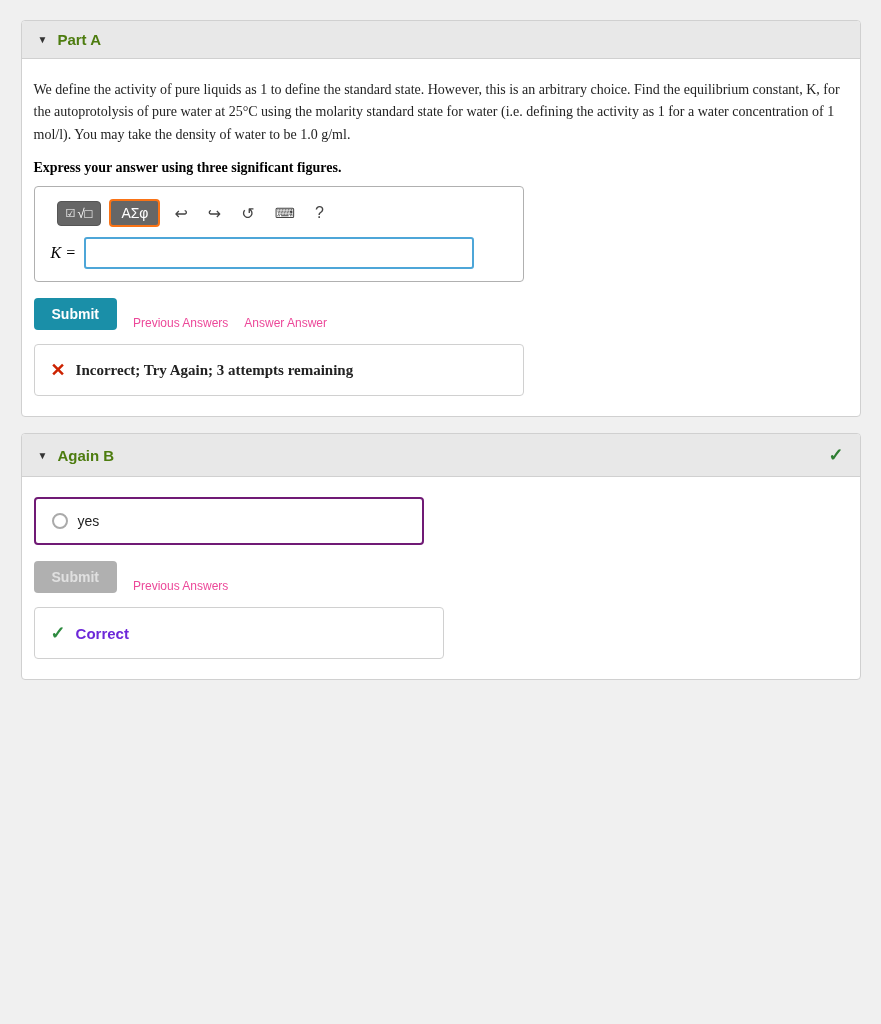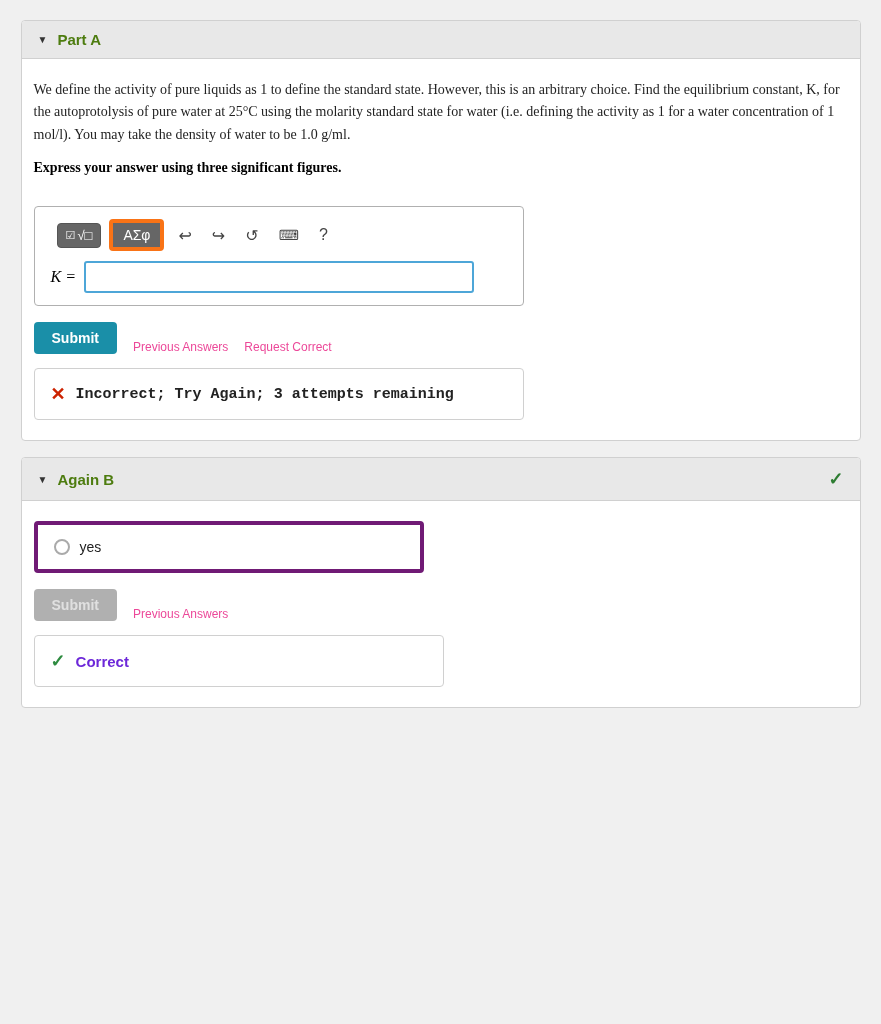--- a/index.html
+++ b/index.html
@@ -63,7 +63,7 @@
     .bold-instruction {
       font-weight: bold;
       font-size: 14px;
-      margin-bottom: 30px;
+      margin-bottom: 10px;
       display: block;
     }
     .answer-box {

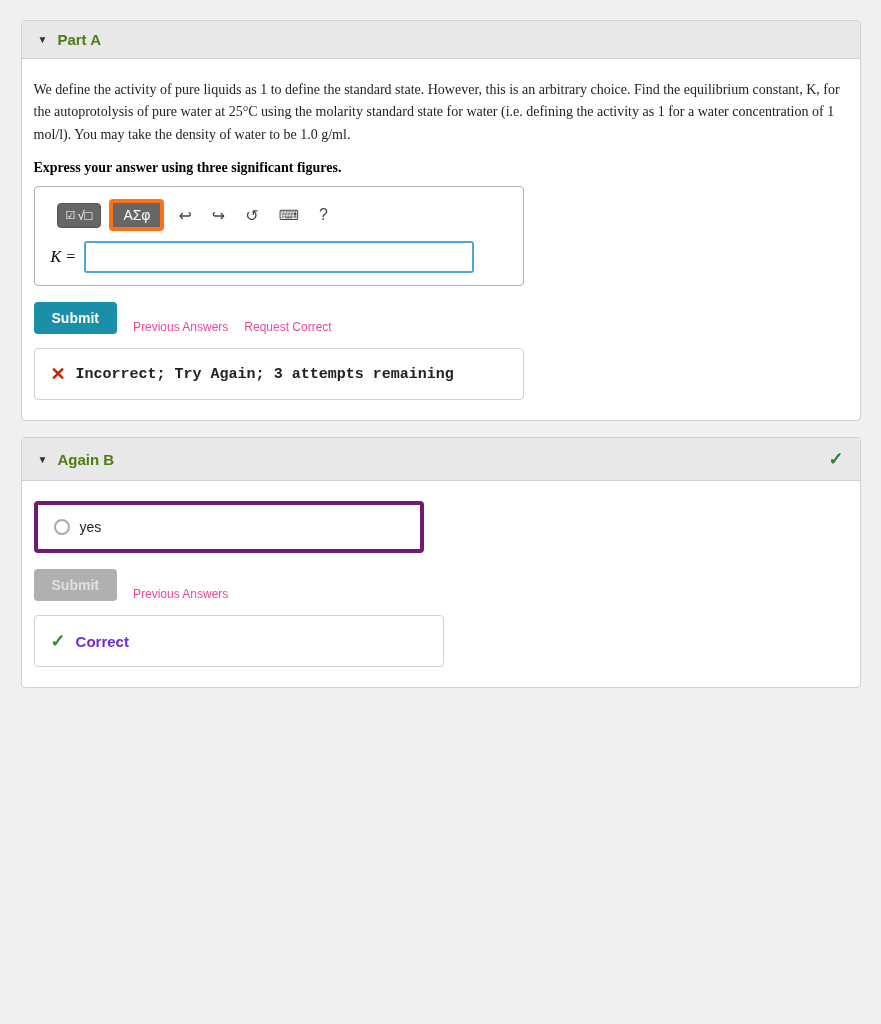--- a/index.html
+++ b/index.html
@@ -83,7 +83,7 @@
     }
     .toolbar-btn-symbol {
       background: #666;
-      border: 4px solid #f97316;
+      border: 2px solid #f97316;
       border-radius: 4px;
       padding: 4px 10px;
       color: white;

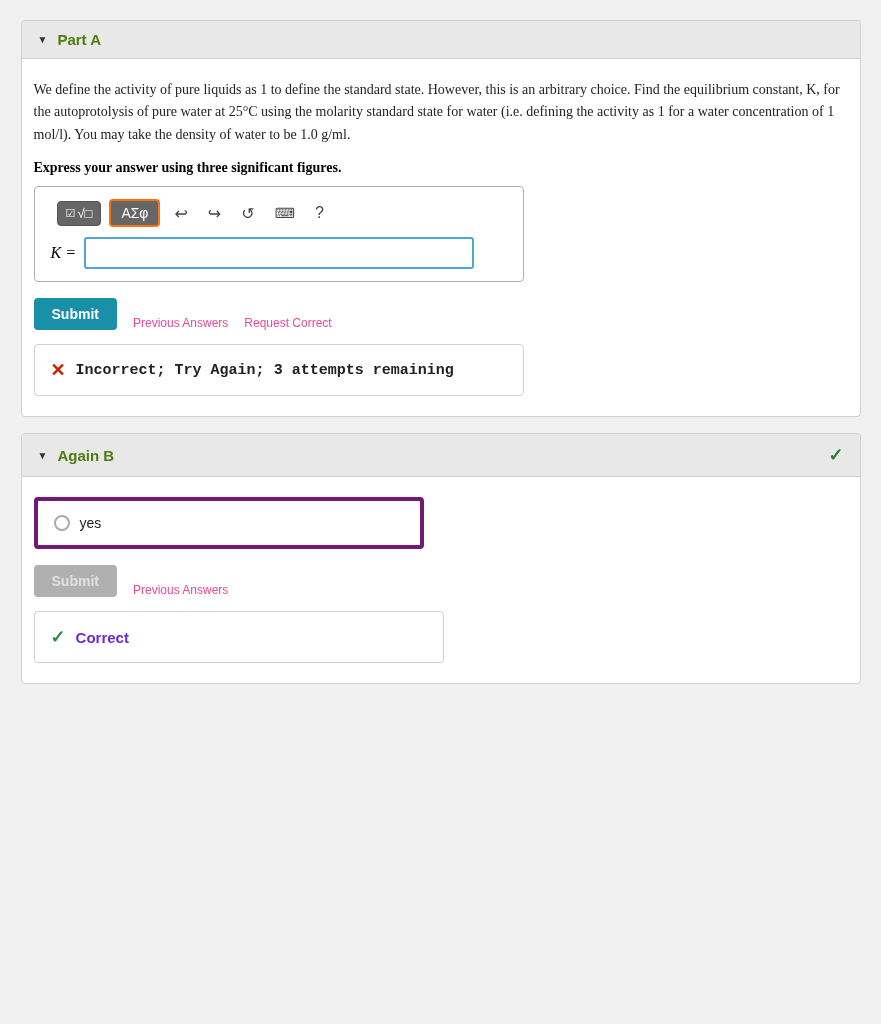--- a/index.html
+++ b/index.html
@@ -289,7 +289,7 @@
       <div class="action-row">
         <button class="submit-btn">Submit</button>
         <a class="link-btn">Previous Answers</a>
-        <a class="link-btn">Request Correct</a>
+        <a class="link-btn">Answer Answer</a>
       </div>
 
       <div class="feedback-box incorrect">

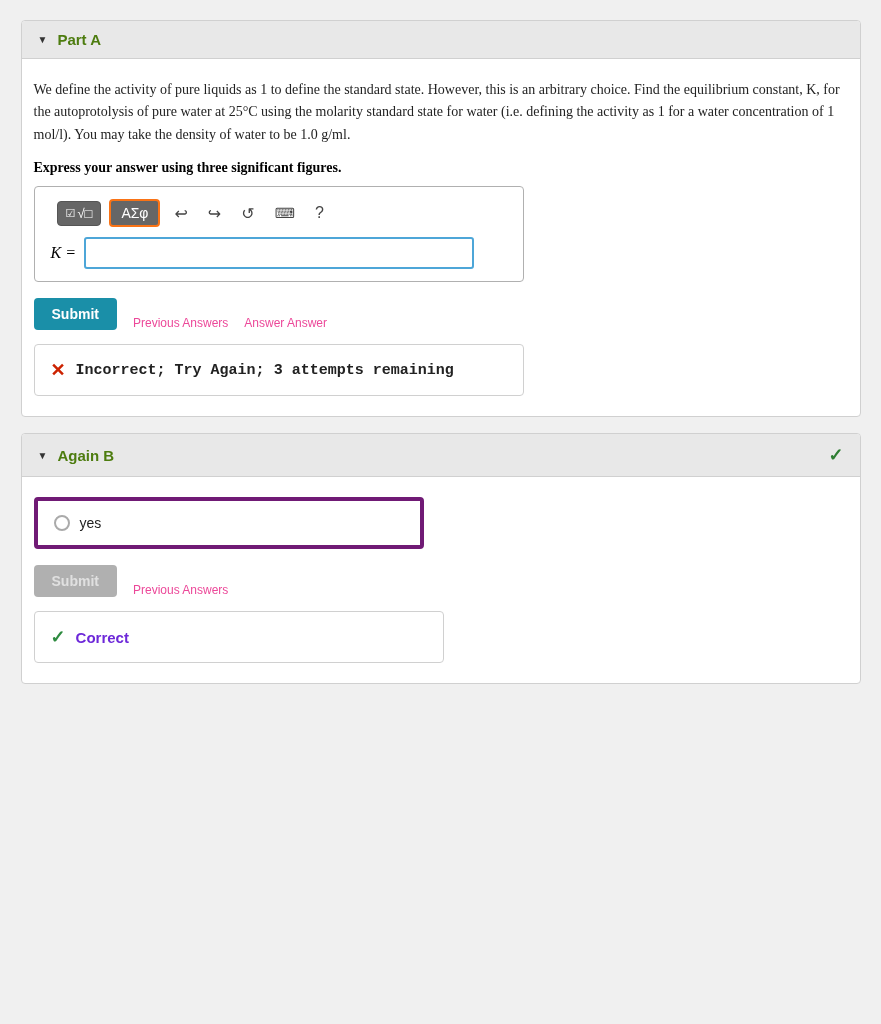--- a/index.html
+++ b/index.html
@@ -184,7 +184,7 @@
     }
     .feedback-text {
       font-size: 15px;
-      font-family: Liberation Mono, monospace;
+      font-family: Liberation Serif, serif;
       font-weight: bold;
       color: #222;
     }

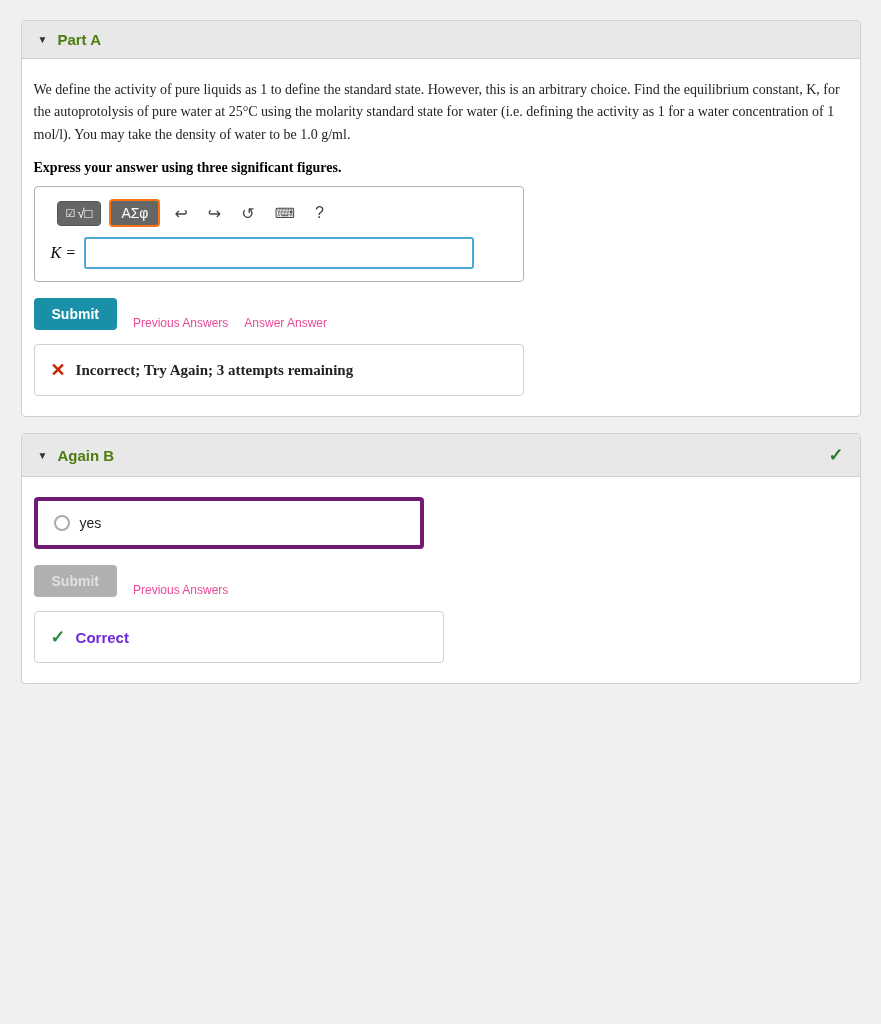--- a/index.html
+++ b/index.html
@@ -195,7 +195,7 @@
       color: #6d28d9;
     }
     .radio-group {
-      border: 4px solid #701a75;
+      border: 2px solid #701a75;
       border-radius: 4px;
       padding: 14px 16px;
       width: 390px;

